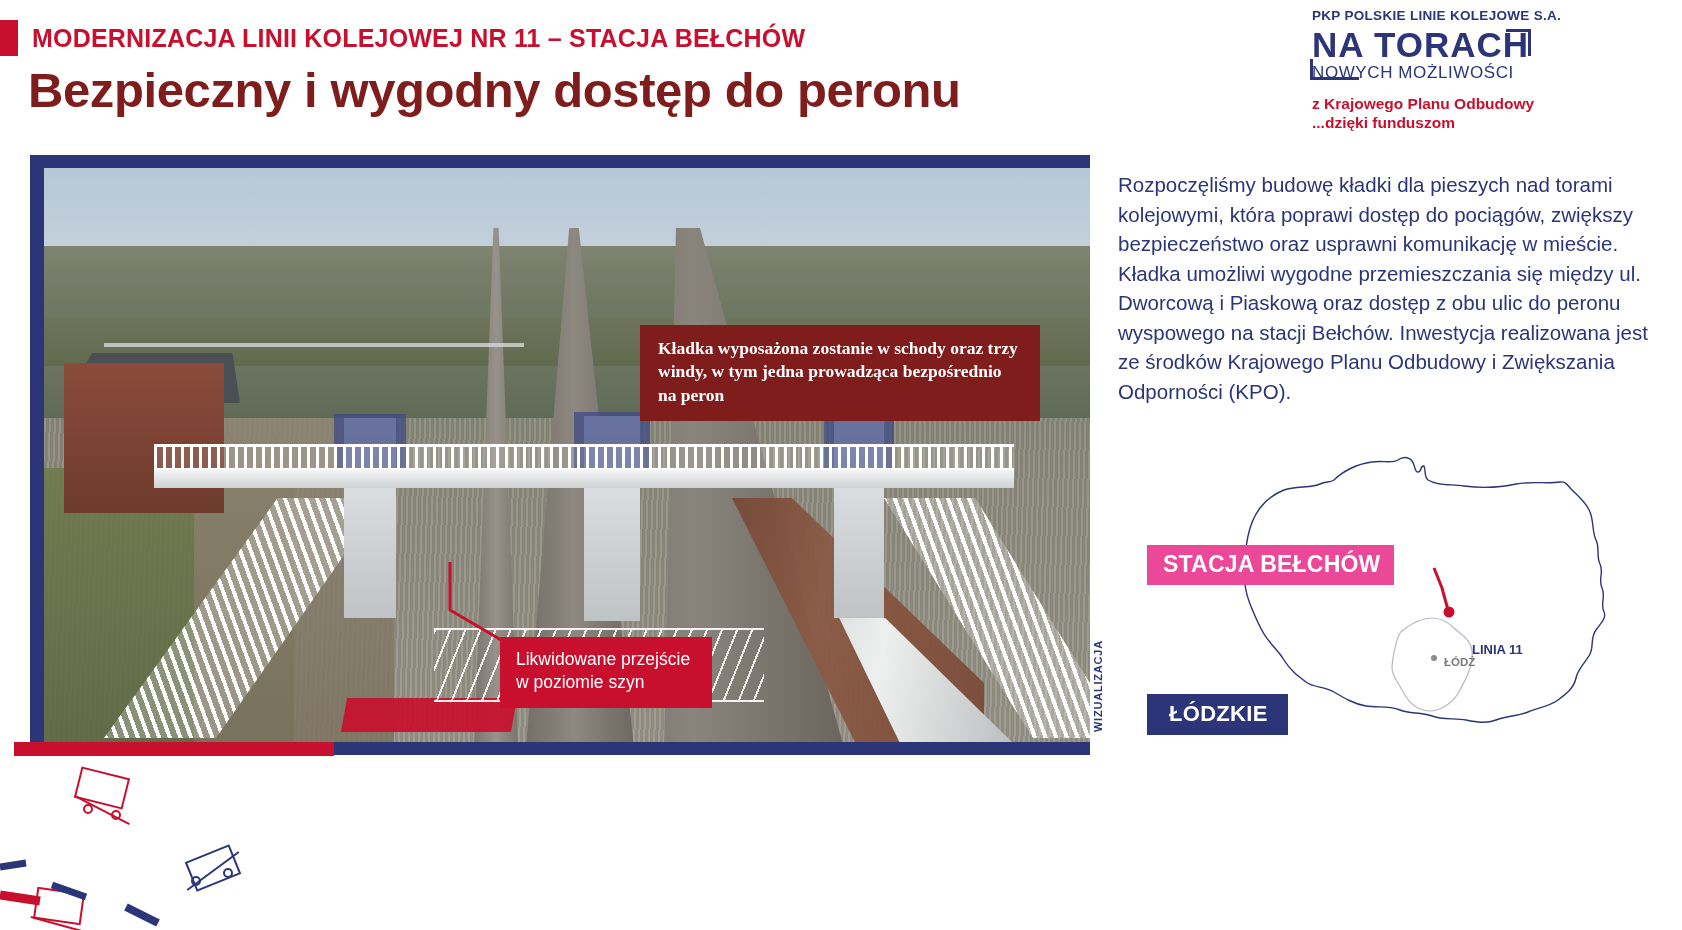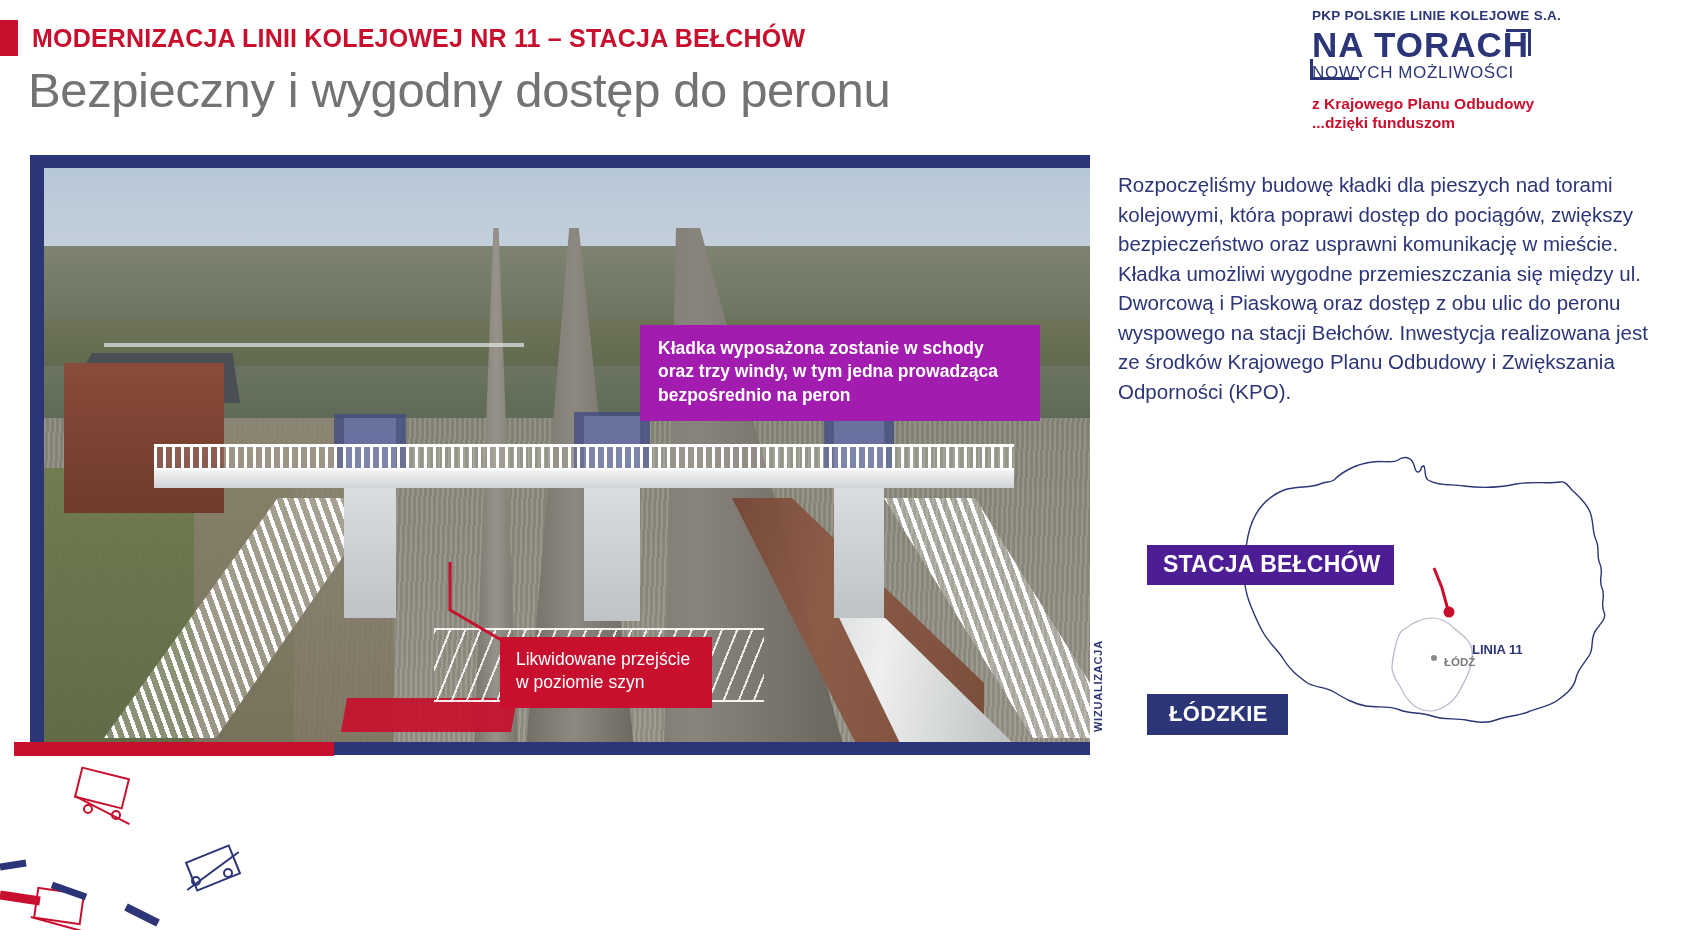--- a/index.html
+++ b/index.html
@@ -19,7 +19,7 @@
   }
   .headline{
     position:absolute;left:28px;top:62px;
-    font-size:49px;font-weight:normal;color:#737373;white-space:nowrap;
+    font-size:49px;font-weight:bold;color:#7f1d1d;white-space:nowrap;
     letter-spacing:-.4px;
   }
 

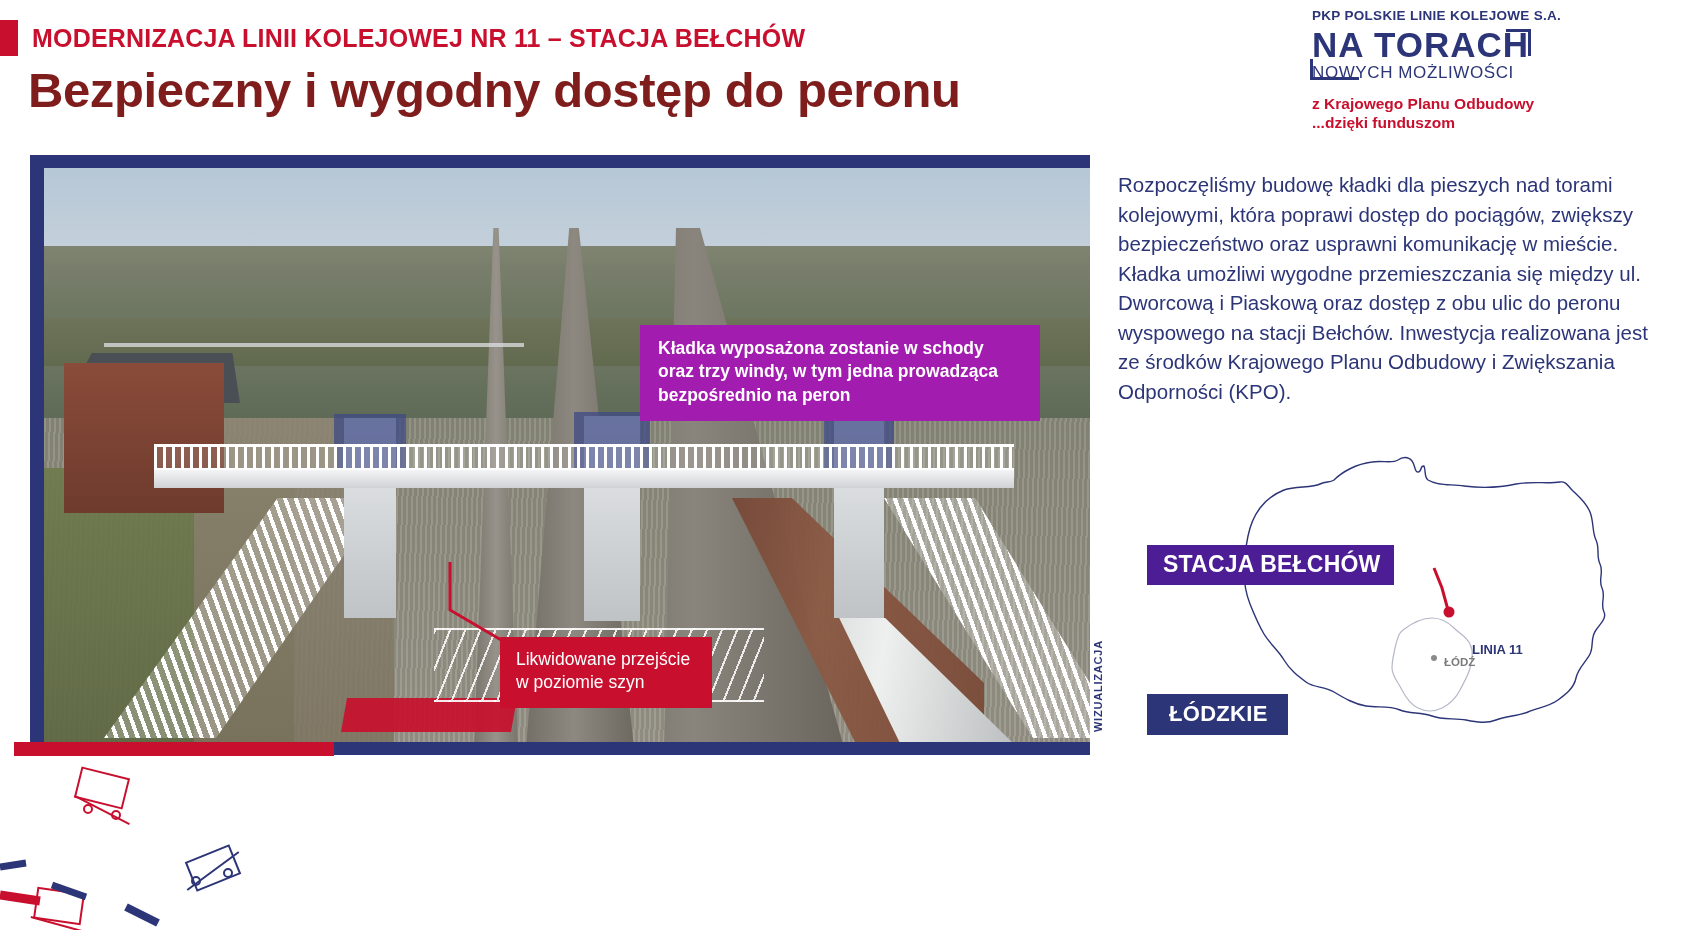--- a/index.html
+++ b/index.html
@@ -108,8 +108,8 @@
   
   .callout-blue{
     position:absolute;left:640px;top:325px;width:400px;
-    background:#a21caf;color:#fff;padding:12px 16px 14px 18px;
-    font-size:17.5px;font-weight:bold;line-height:1.33;box-sizing:border-box;
+    background:#7f1d1d;color:#fff;padding:12px 16px 14px 18px;
+    font-size:17.5px;font-weight:bold;line-height:1.33;box-sizing:border-box;font-family:Liberation Serif, serif;
   }
   .callout-red{
     position:absolute;left:500px;top:637px;width:212px;

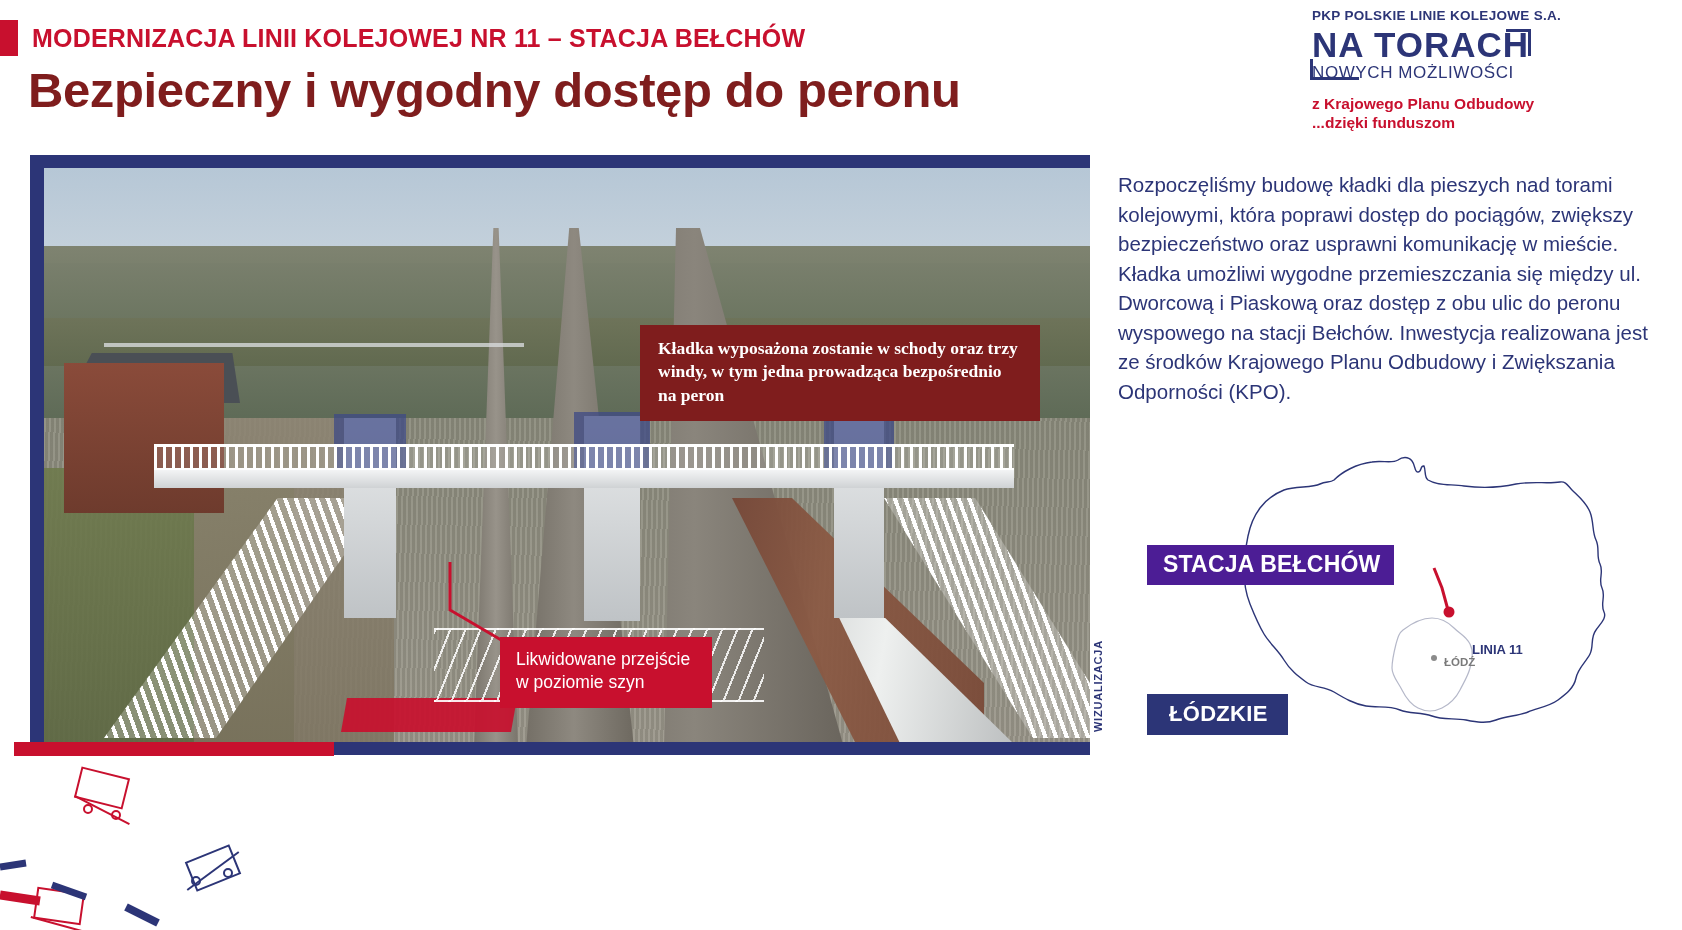--- a/index.html
+++ b/index.html
@@ -131,7 +131,7 @@
   .map-wrap{position:absolute;left:1120px;top:420px;width:560px;height:330px;}
   .map-svg{position:absolute;left:0;top:0;}
   .tag-station{
-    position:absolute;left:27px;top:125px;background:#4c1d95;color:#fff;
+    position:absolute;left:27px;top:125px;background:#ec4899;color:#fff;
     font-size:23px;font-weight:bold;padding:6px 14px 7px 16px;letter-spacing:.2px;
   }
   .tag-region{

